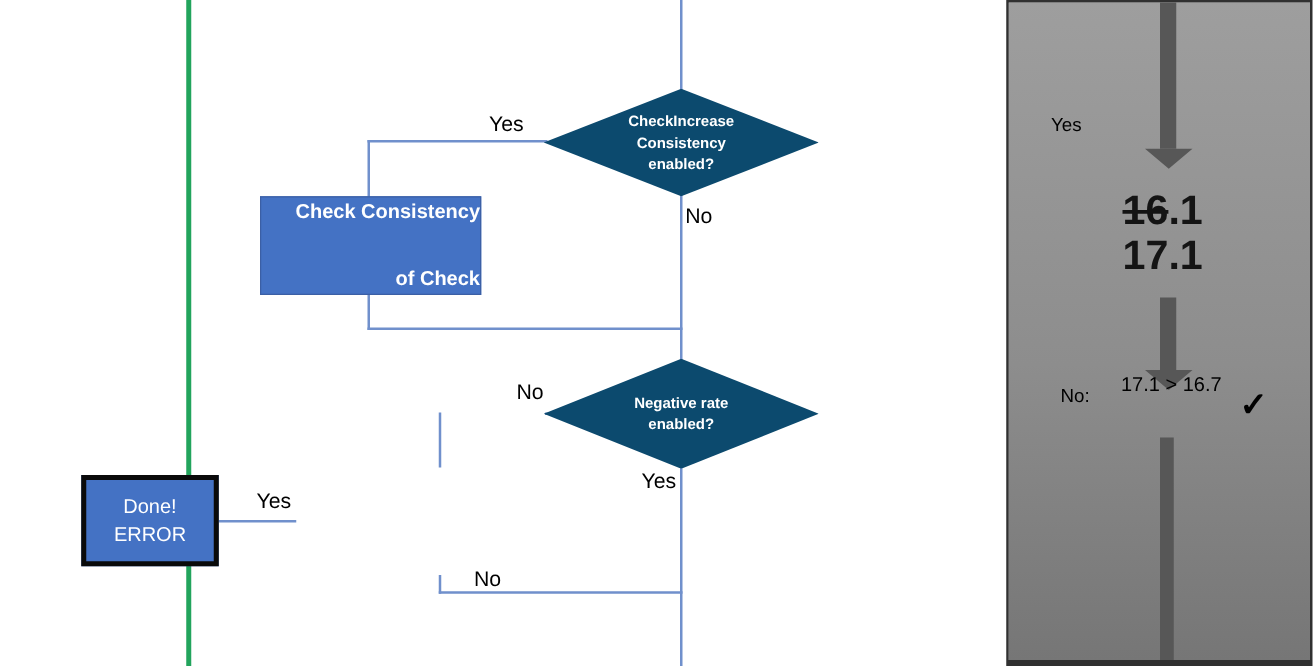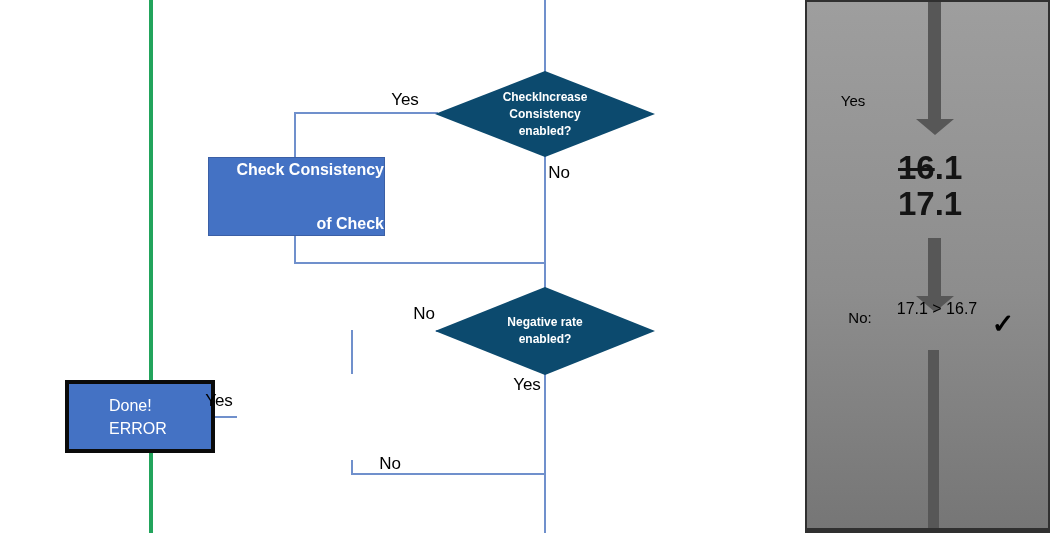--- a/index.html
+++ b/index.html
@@ -22,8 +22,8 @@
         display:flex;flex-direction:column;align-items:flex-end;justify-content:center;
         color:#fff;text-align:center;font-size:16px;font-weight:600;line-height:23px;gap:31px;}
   .term{position:absolute;background:#4472c4;border:4px solid #0a0a0a;
-        display:flex;flex-direction:column;align-items:flex-start;justify-content:center;
-        color:#fff;text-align:center;font-size:16px;line-height:23px;padding-left:40px;}
+        display:flex;flex-direction:column;align-items:center;justify-content:center;
+        color:#fff;text-align:center;font-size:16px;line-height:23px;}
 
   
   .elabel{position:absolute;transform:translate(-50%,-50%);font-size:17px;color:#000;white-space:nowrap;}

